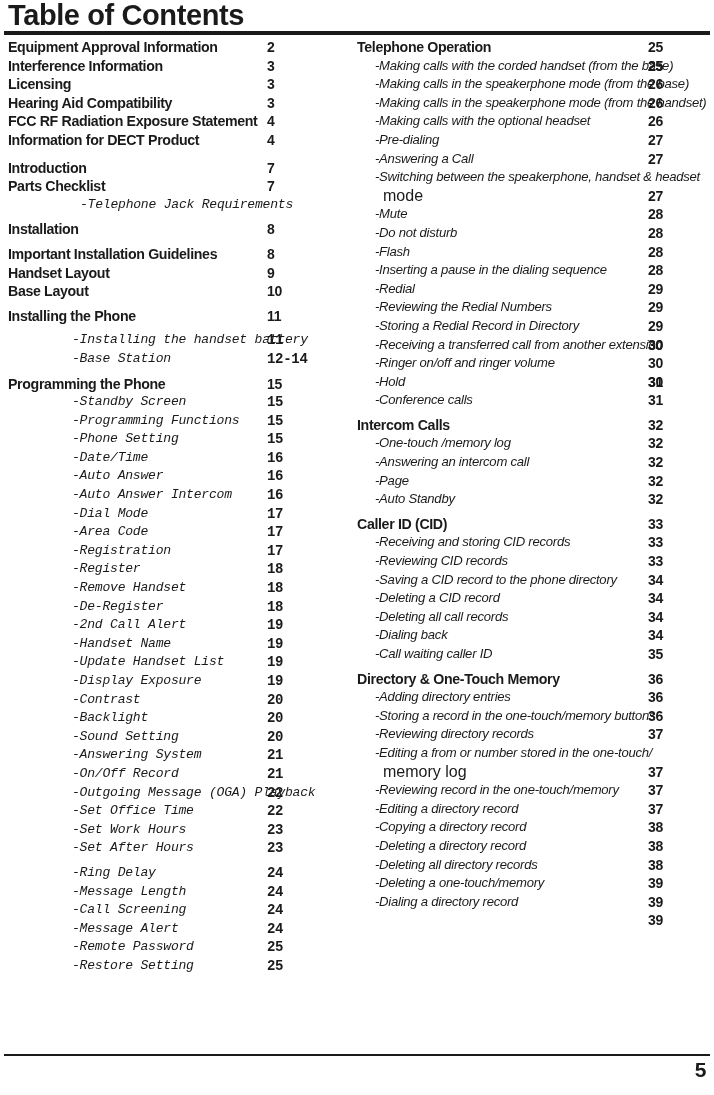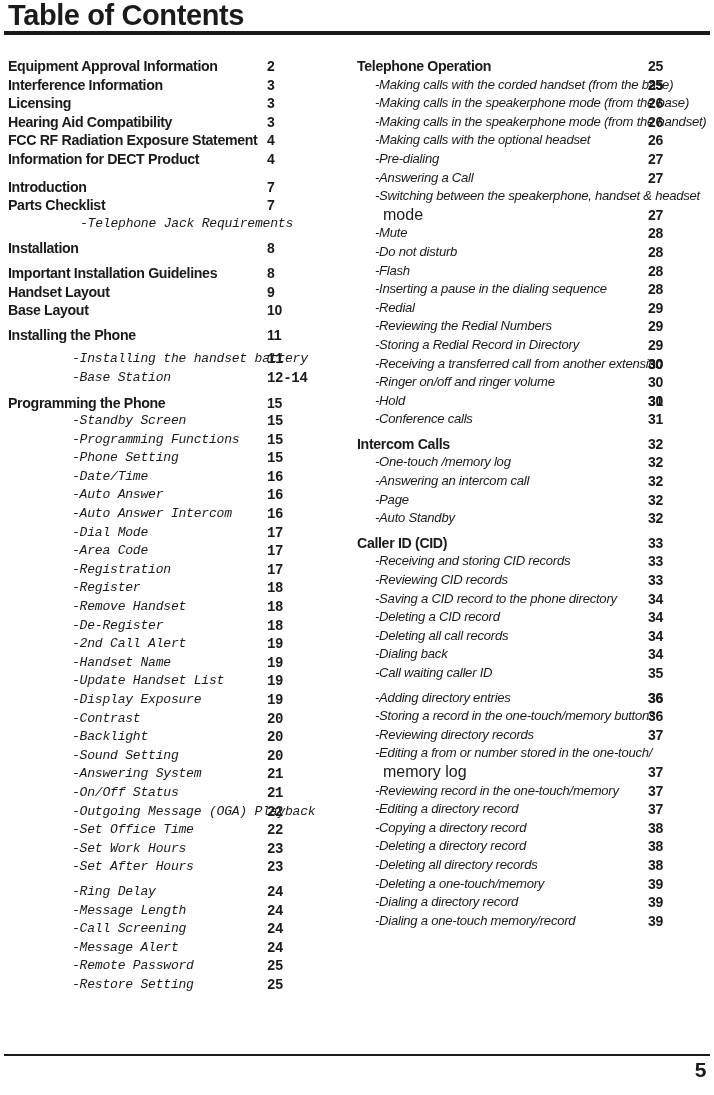--- a/index.html
+++ b/index.html
@@ -40,7 +40,7 @@
   .columns {
     position: absolute;
     left: 0;
-    top: 57px;
+    top: 38px;
     width: 714px;
     display: flex;
     text-align: center;

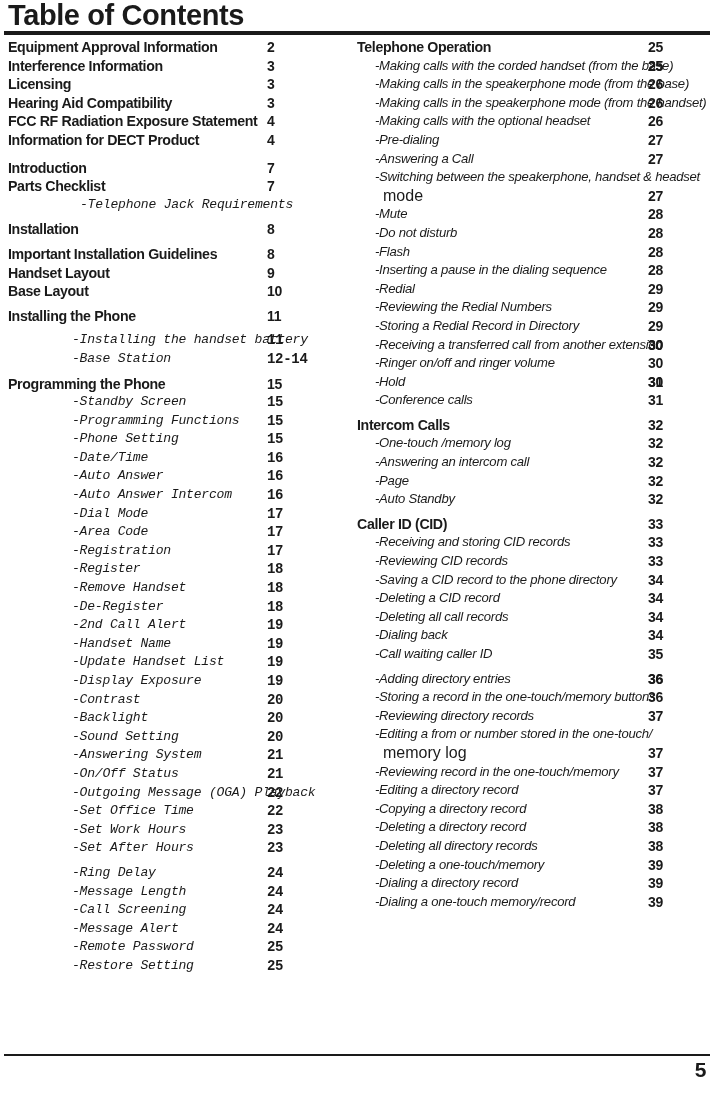--- a/index.html
+++ b/index.html
@@ -469,6 +469,7 @@
       </div>
       <div class="gap-sm"></div>
       <div class="entry major">
+        <span class="label">Directory &amp; One-Touch Memory</span>
         <span class="num">36</span>
       </div>
       <div class="entry sub">

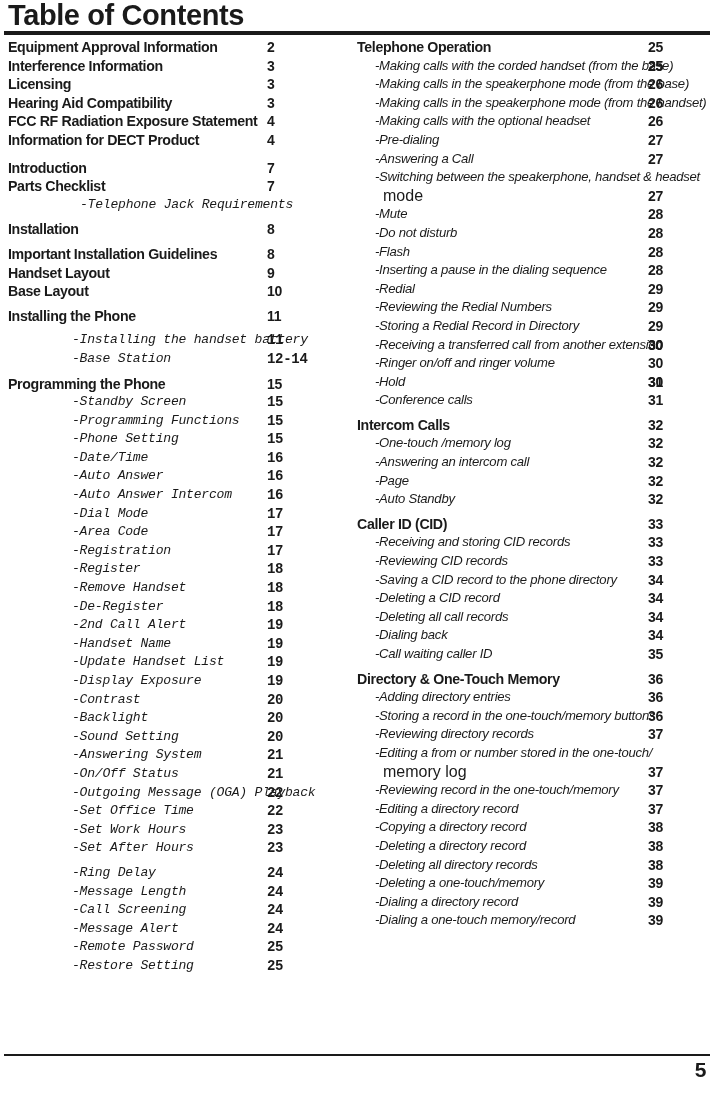--- a/index.html
+++ b/index.html
@@ -279,7 +279,7 @@
         <span class="num">21</span>
       </div>
       <div class="entry sub">
-        <span class="label">-On/Off Status</span>
+        <span class="label">-On/Off Record</span>
         <span class="num">21</span>
       </div>
       <div class="entry sub">

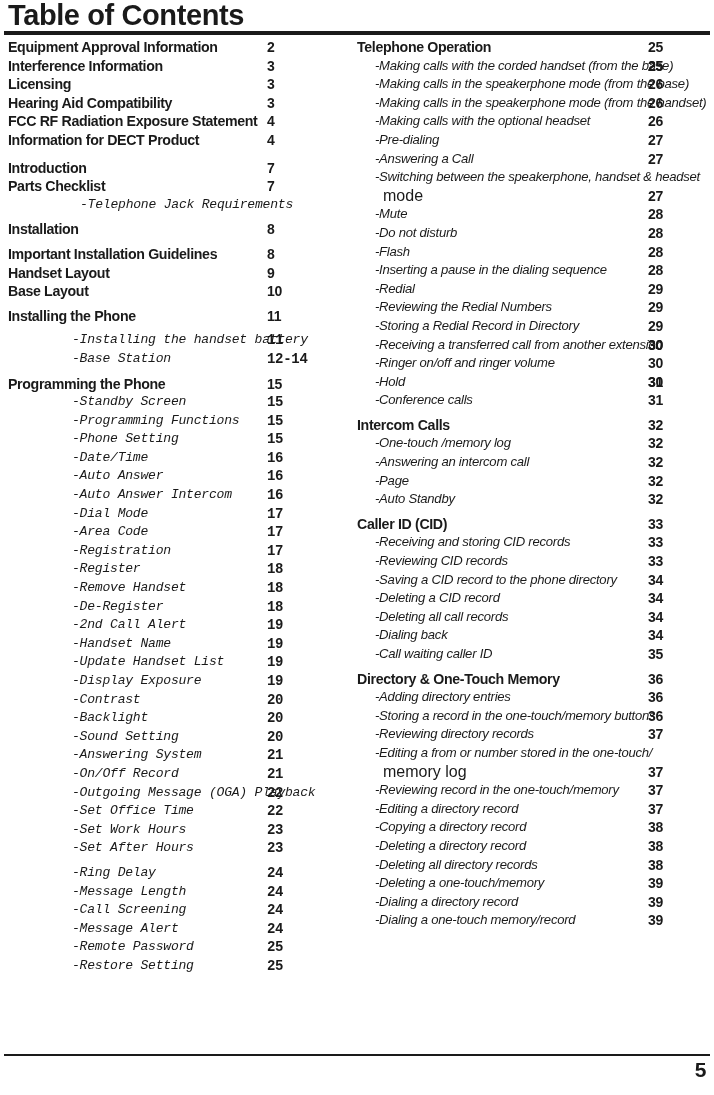--- a/index.html
+++ b/index.html
@@ -520,7 +520,6 @@
         <span class="num">39</span>
       </div>
       <div class="entry sub">
-        <span class="label">-Dialing a one-touch memory/record</span>
         <span class="num">39</span>
       </div>
     </div>

